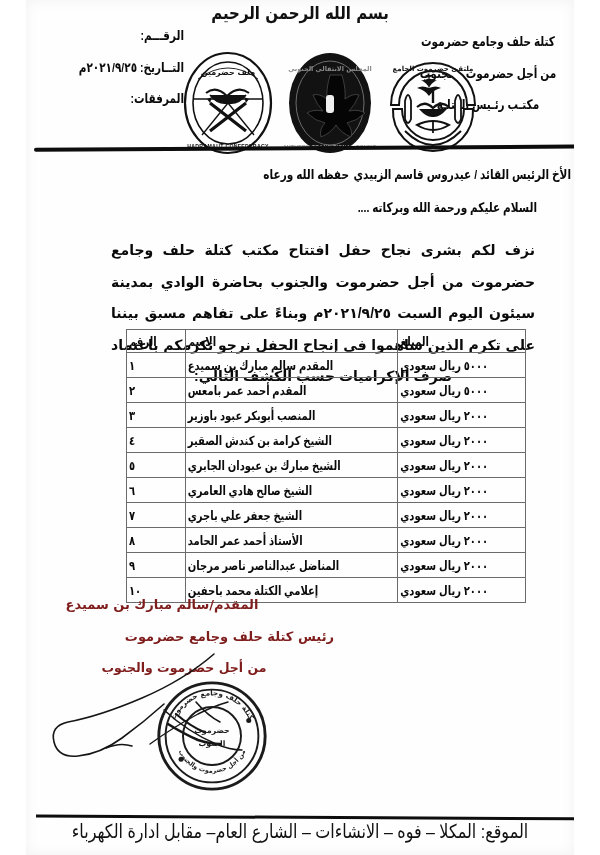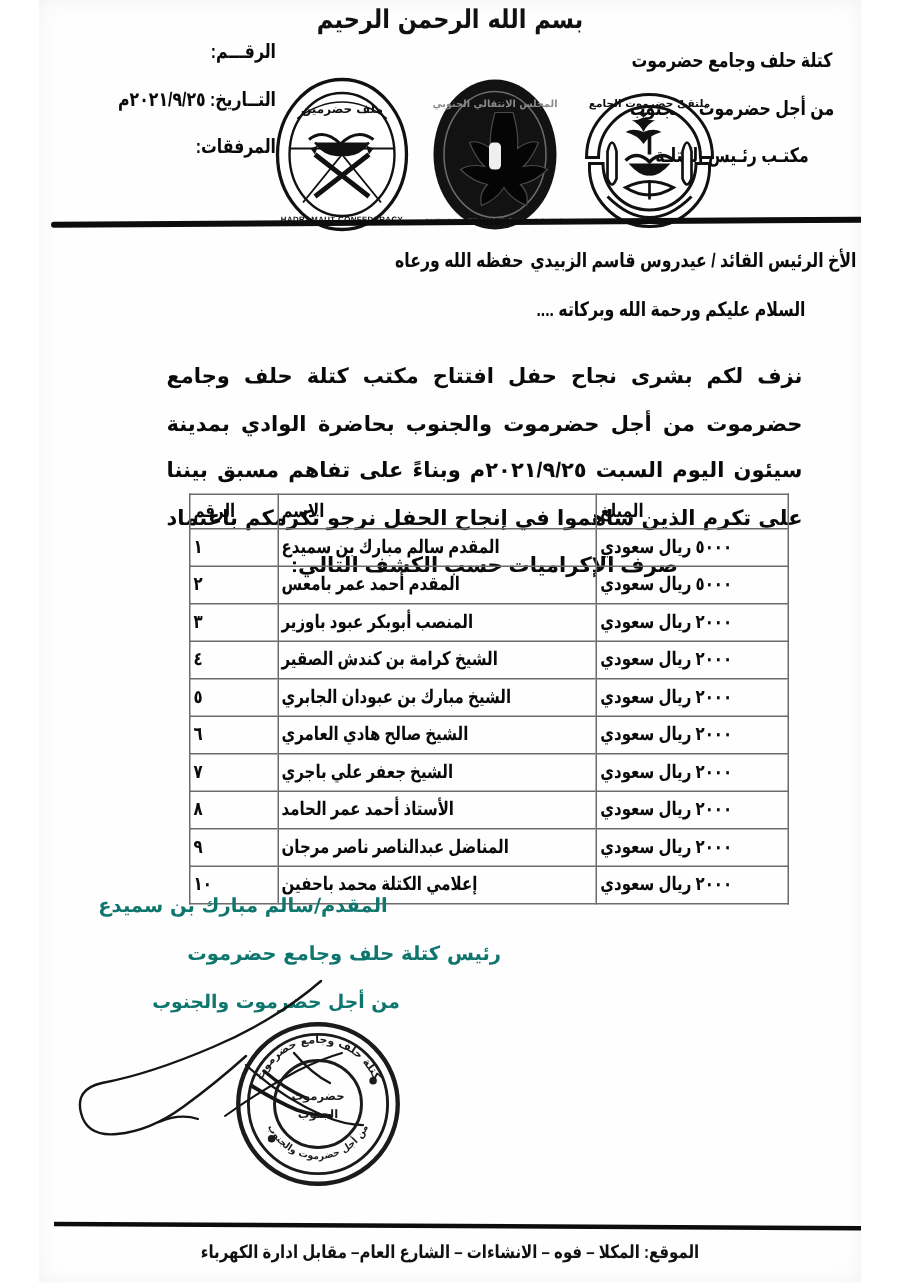--- a/index.html
+++ b/index.html
@@ -191,7 +191,7 @@
   .sign-block .ln {
     font-size: 13px;
     font-weight: bold;
-    color: #0f766e;
+    color: #7f1d1d;
     line-height: 1;
     margin-bottom: 19px;
     white-space: nowrap;

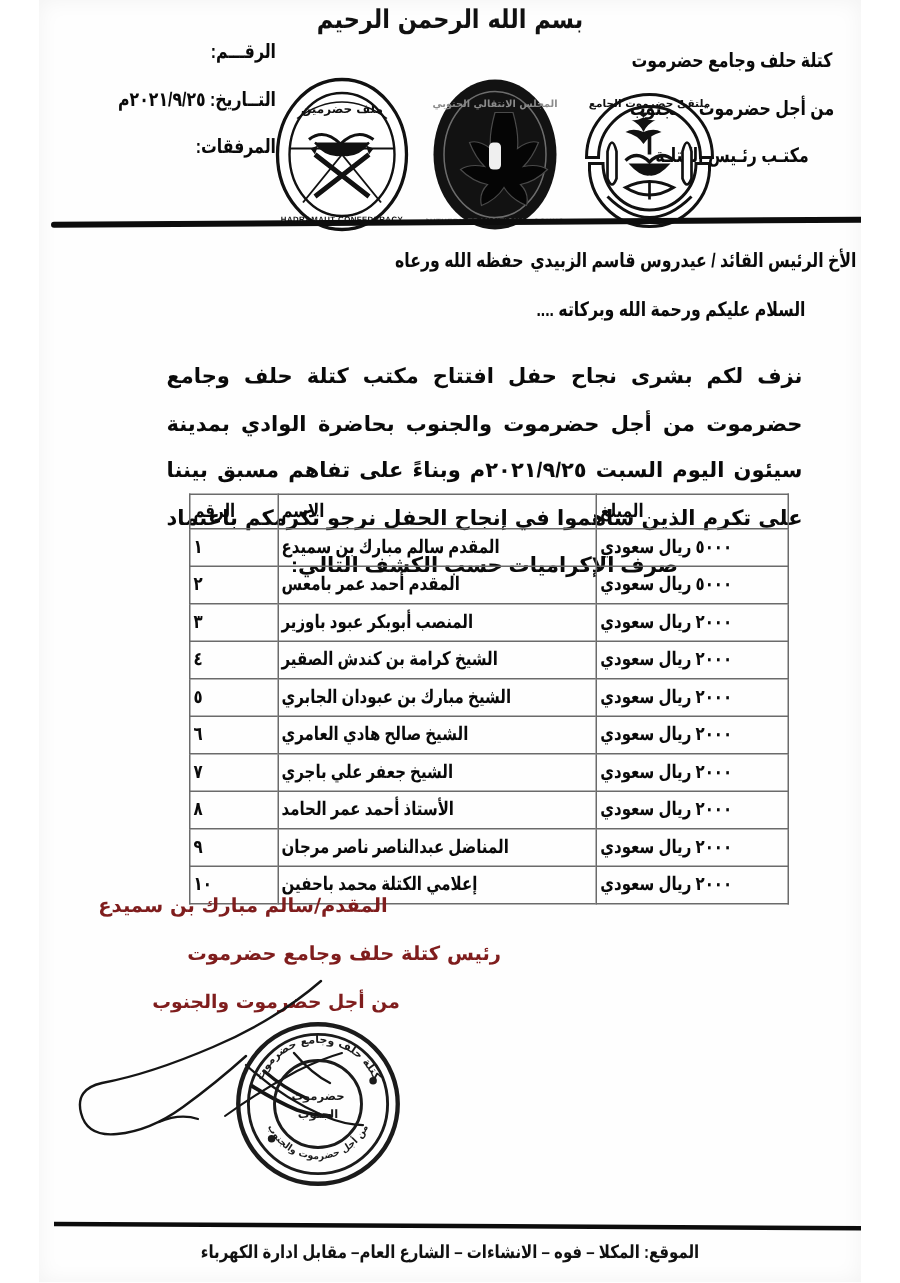--- a/index.html
+++ b/index.html
@@ -232,8 +232,8 @@
     left: 0;
     right: 0;
     text-align: center;
-    font-size: 10px;
-    font-weight: bold;
+    font-size: 16px;
+    font-weight: normal;
     color: #111;
     white-space: nowrap;
   }

